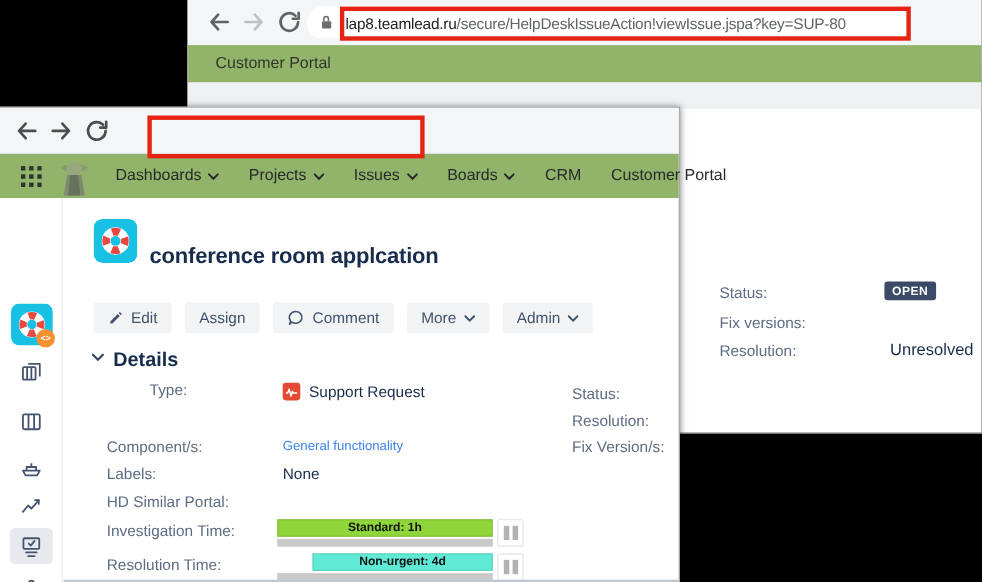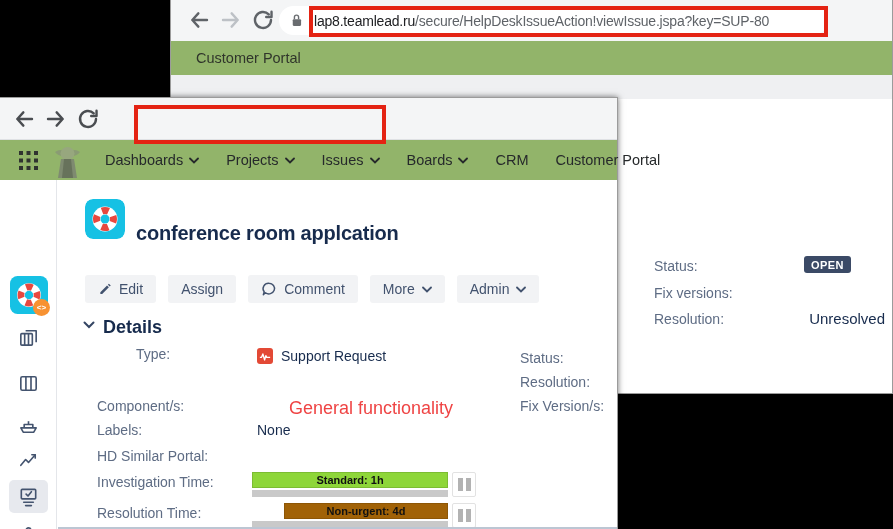--- a/index.html
+++ b/index.html
@@ -19,7 +19,7 @@
   .graystrip{position:absolute;left:0;right:0;background:#eff0f2;}
   .fieldlabel{font-size:14px;color:#5e6c84;white-space:nowrap;}
   .fieldvalue{font-size:14px;color:#172b4d;white-space:nowrap;}
-  .linkvalue{font-size:18px;color:#ef4444;white-space:nowrap;margin-left:32px;}
+  .linkvalue{font-size:12px;color:#3b82f6;white-space:nowrap;}
   .abs{position:absolute;}
   .badge{display:inline-block;background:#3b4a66;color:#fff;font-size:11px;font-weight:bold;letter-spacing:.4px;padding:3px 7px 2px;border-radius:3px;}
   

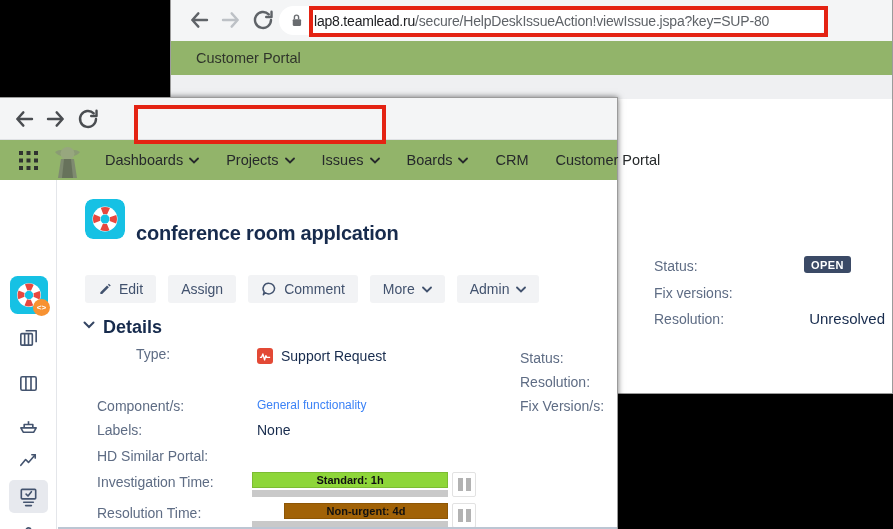--- a/index.html
+++ b/index.html
@@ -314,7 +314,7 @@
 
     <span class="abs fieldlabel" style="left:97px;top:407px;">Resolution Time:</span>
     <div class="sla-wrap" style="left:252px;top:405px;">
-      <div class="sla-bar" style="background-color: #a16207; margin-left: 32px;">Non-urgent: 4d</div>
+      <div class="sla-bar" style="background-color: #5eead4; margin-left: 32px;">Non-urgent: 4d</div>
       <div class="sla-track"></div>
     </div>
     <span class="pausebtn" style="left:452px;top:405px;">

